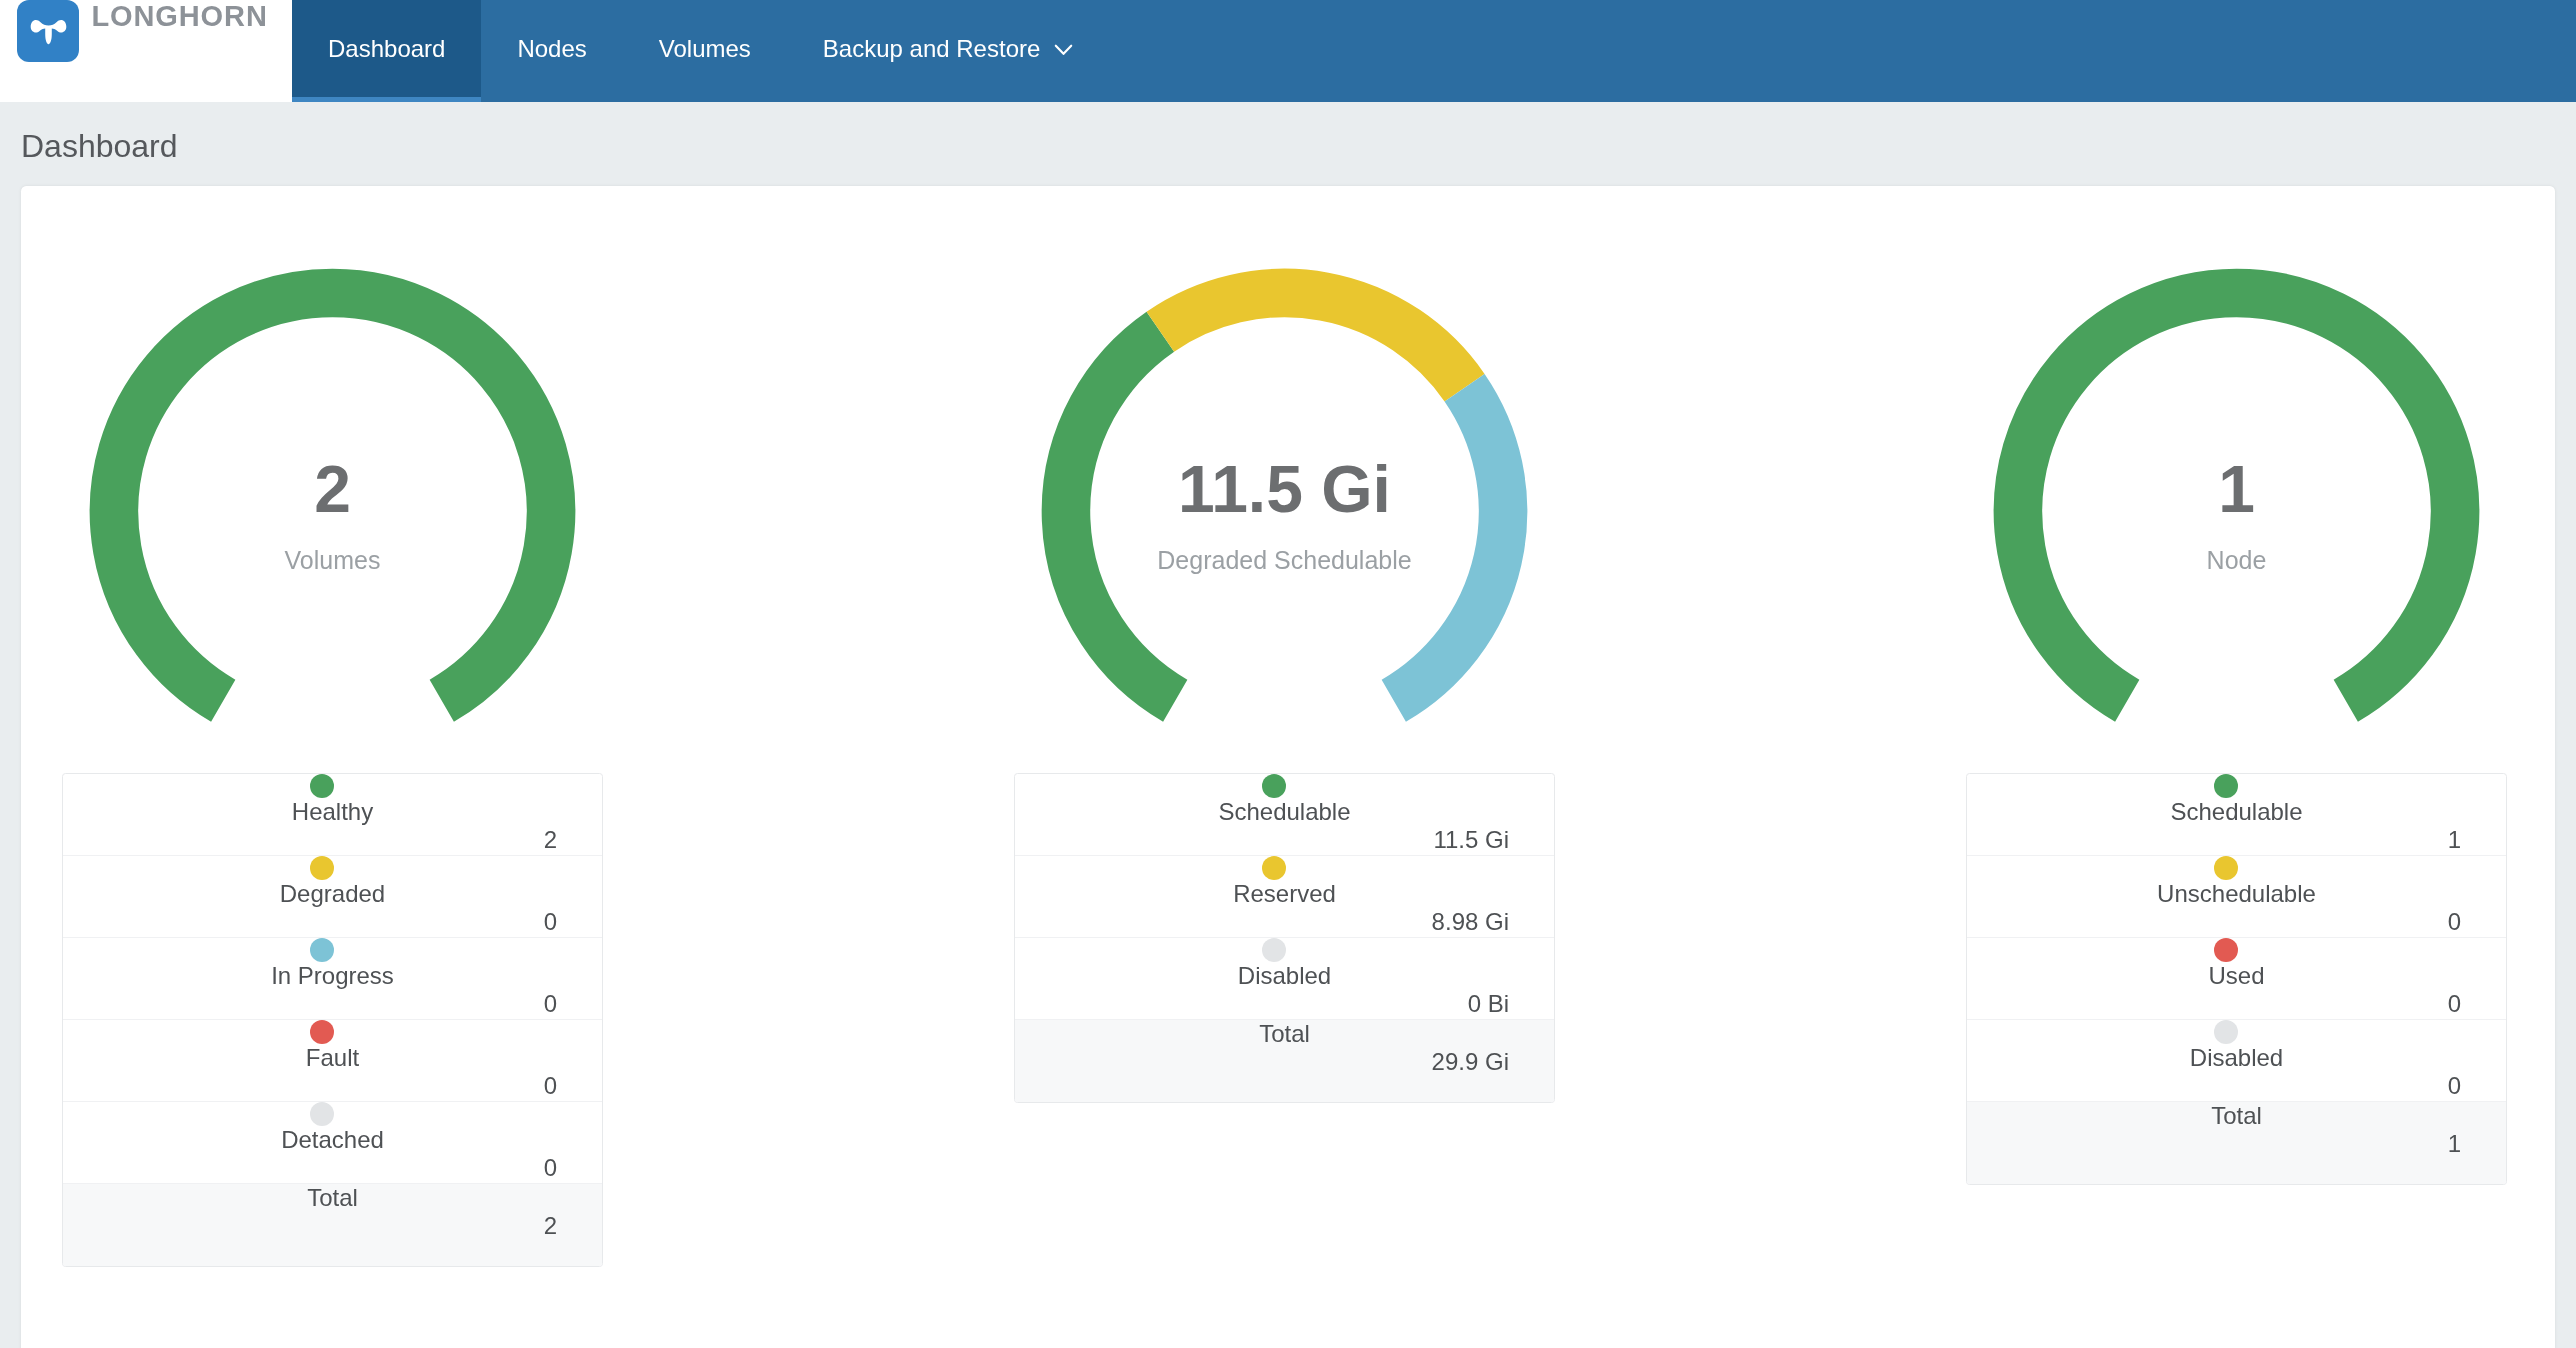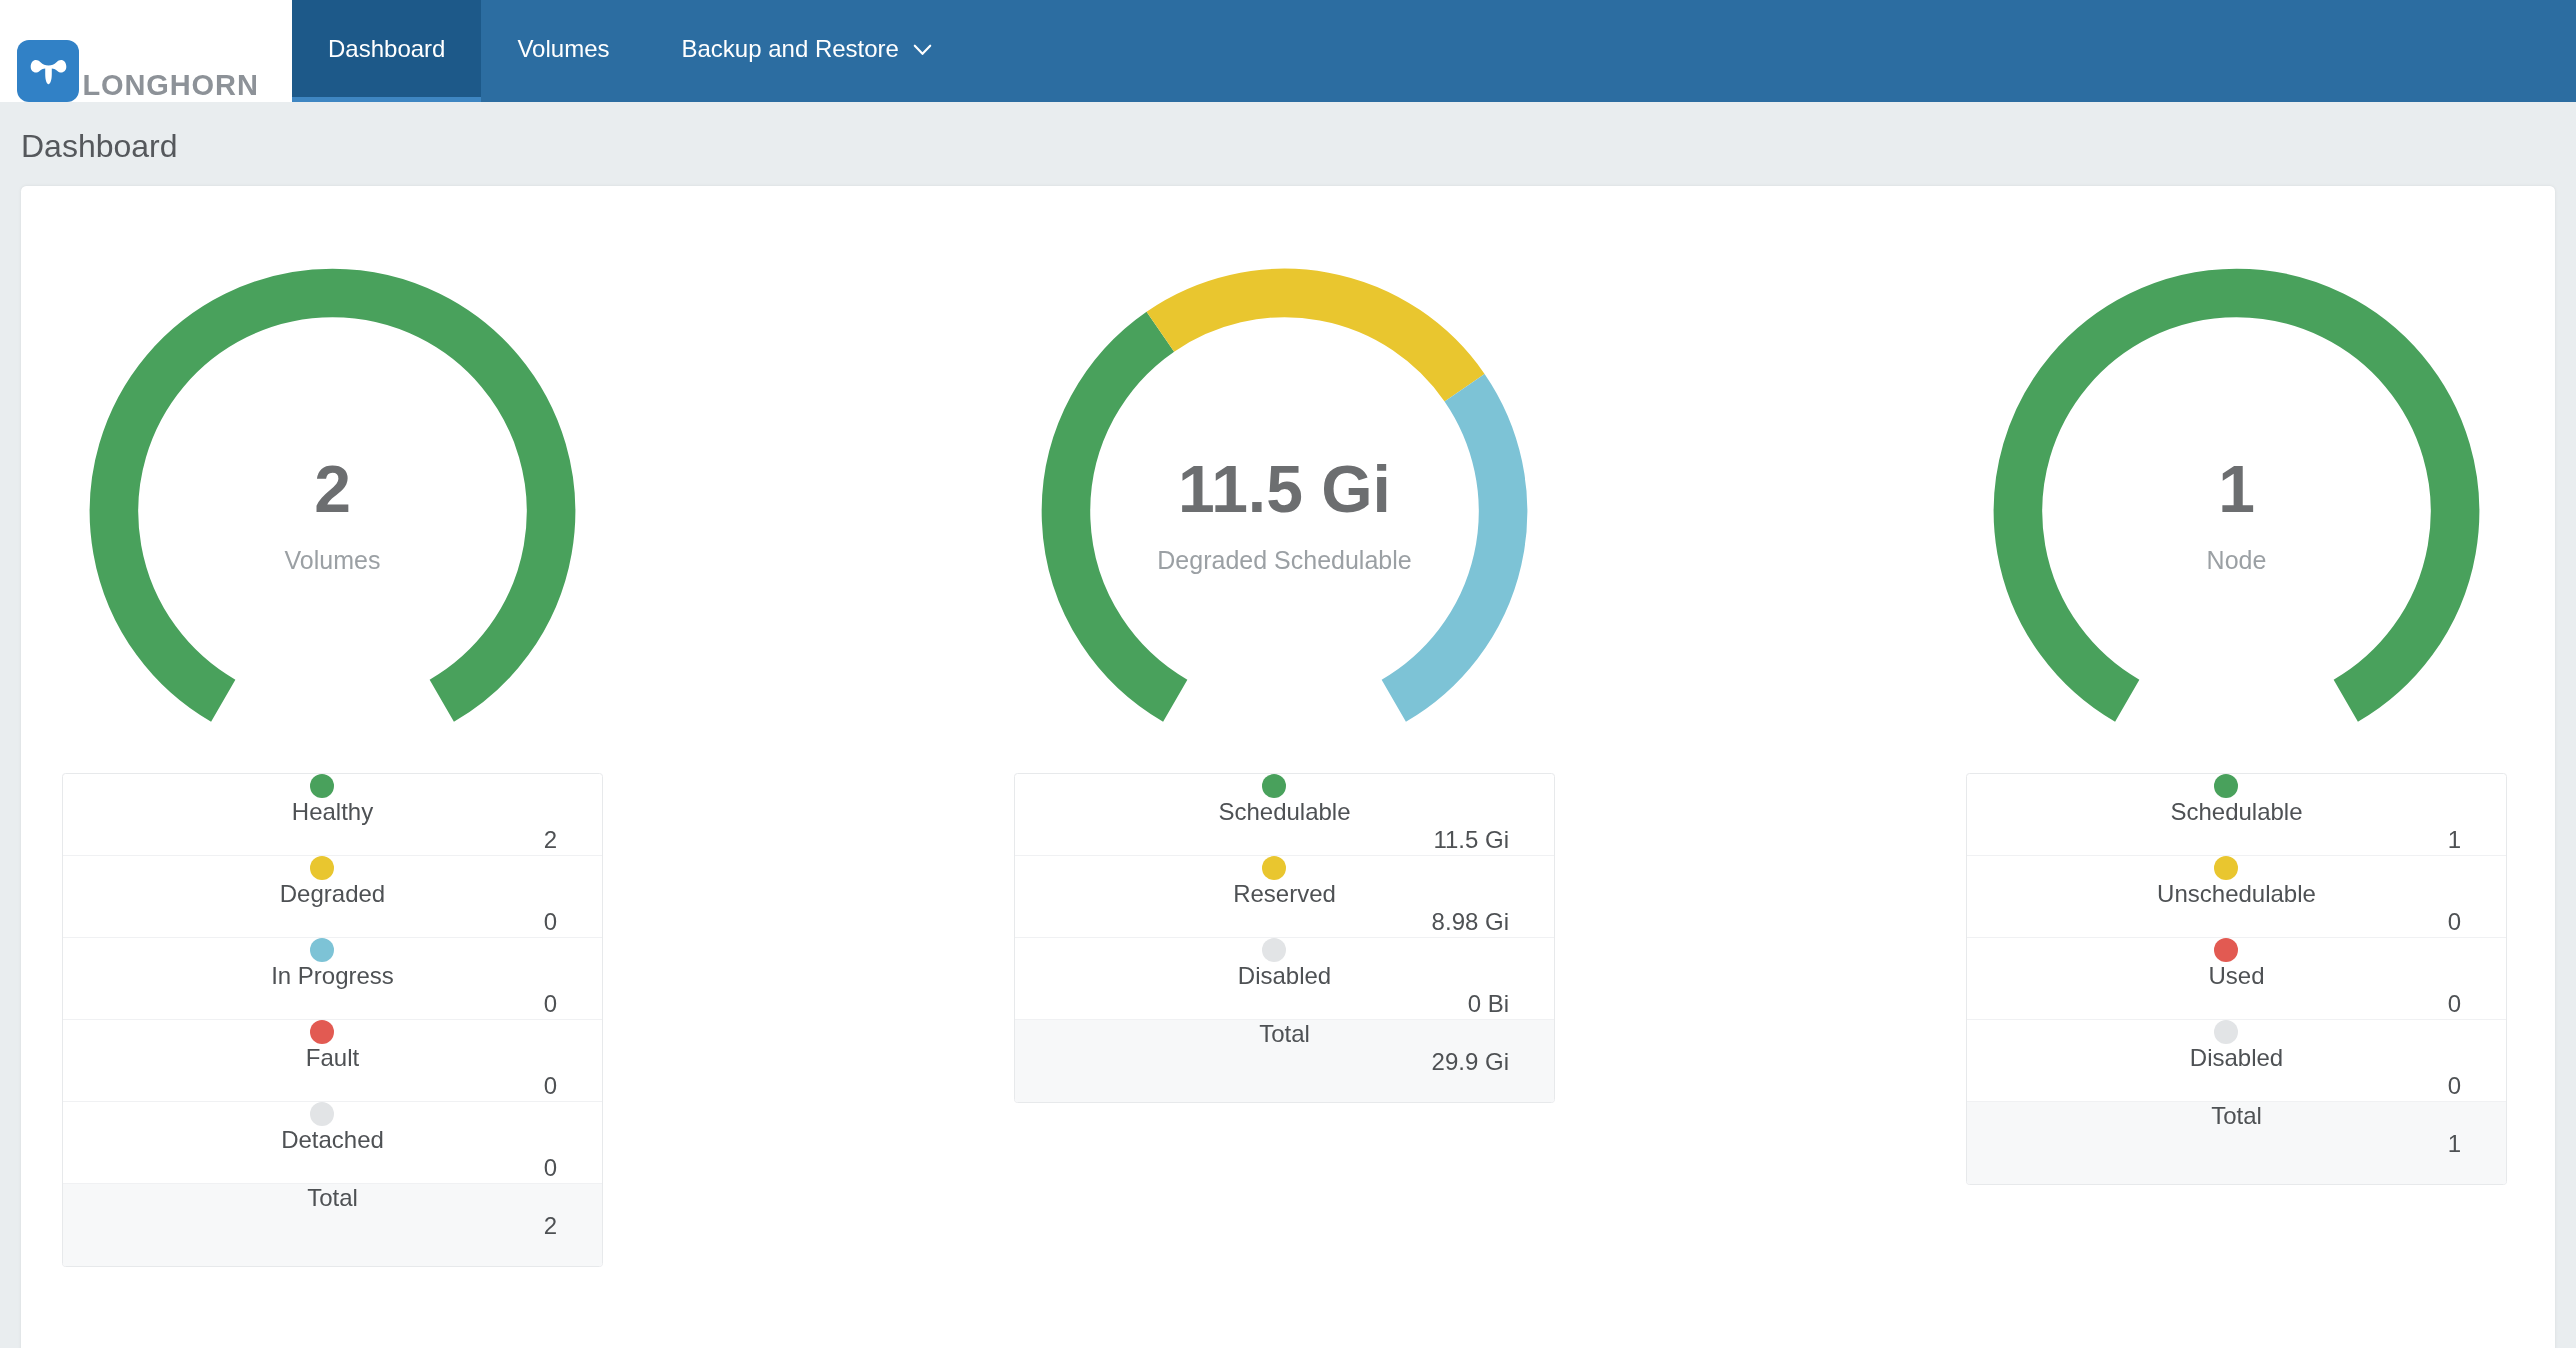--- a/index.html
+++ b/index.html
@@ -28,8 +28,8 @@
     box-sizing: border-box;
     background: #ffffff;
     display: flex;
-    align-items: flex-end;
-    gap: 3px;
+    align-items: flex-start;
+    gap: 12px;
     padding: 0 17.4px 0 17.4px;
     flex: none;
     cursor: pointer;

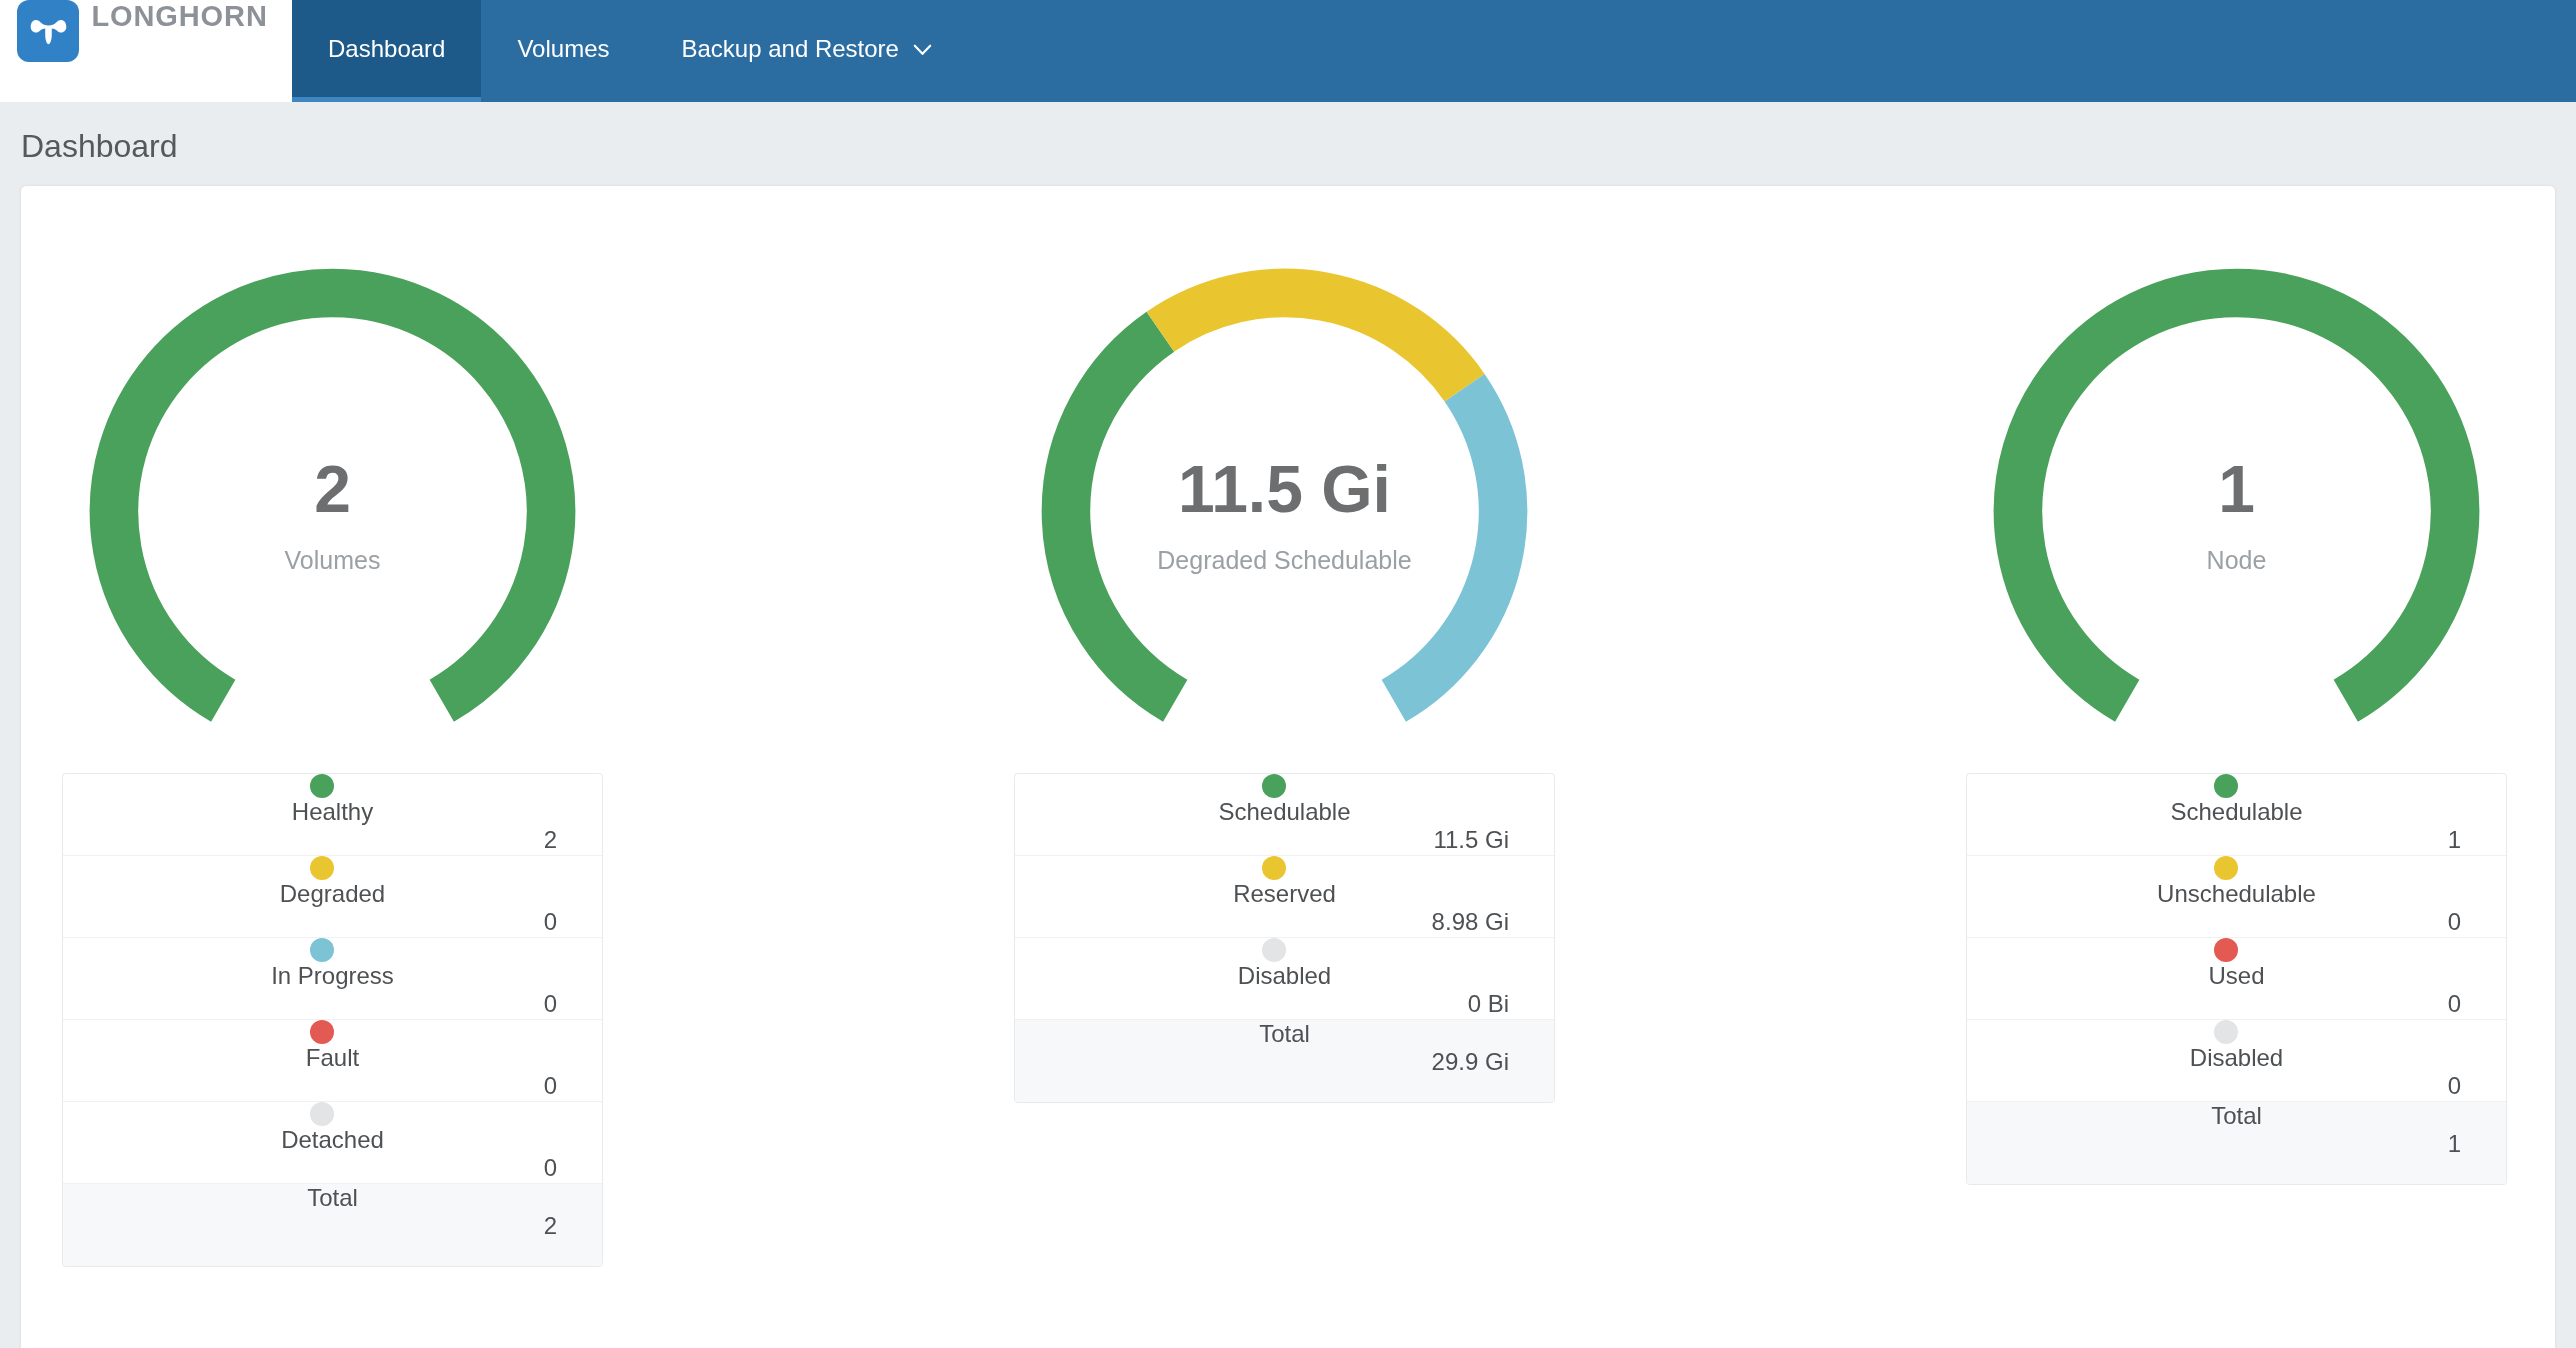--- a/index.html
+++ b/index.html
@@ -199,6 +199,9 @@
   <nav class="nav-items">
     <a class="nav-item active">
       <span>Dashboard</span>
+    </a>
+    <a class="nav-item">
+      <span>Nodes</span>
     </a>
     <a class="nav-item">
       <span>Volumes</span>

